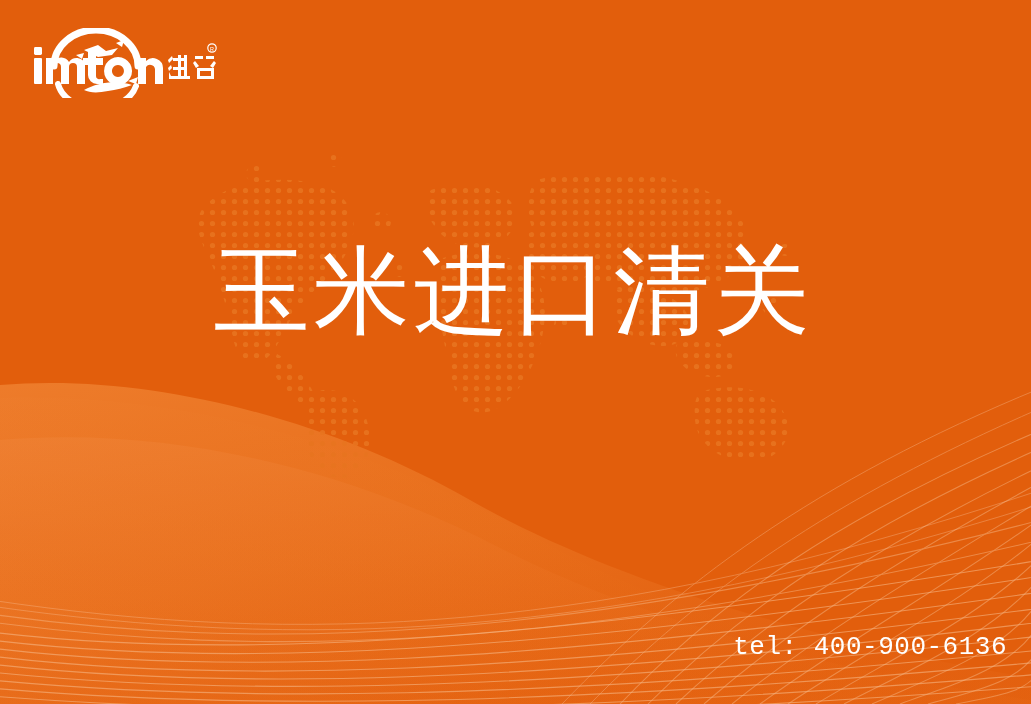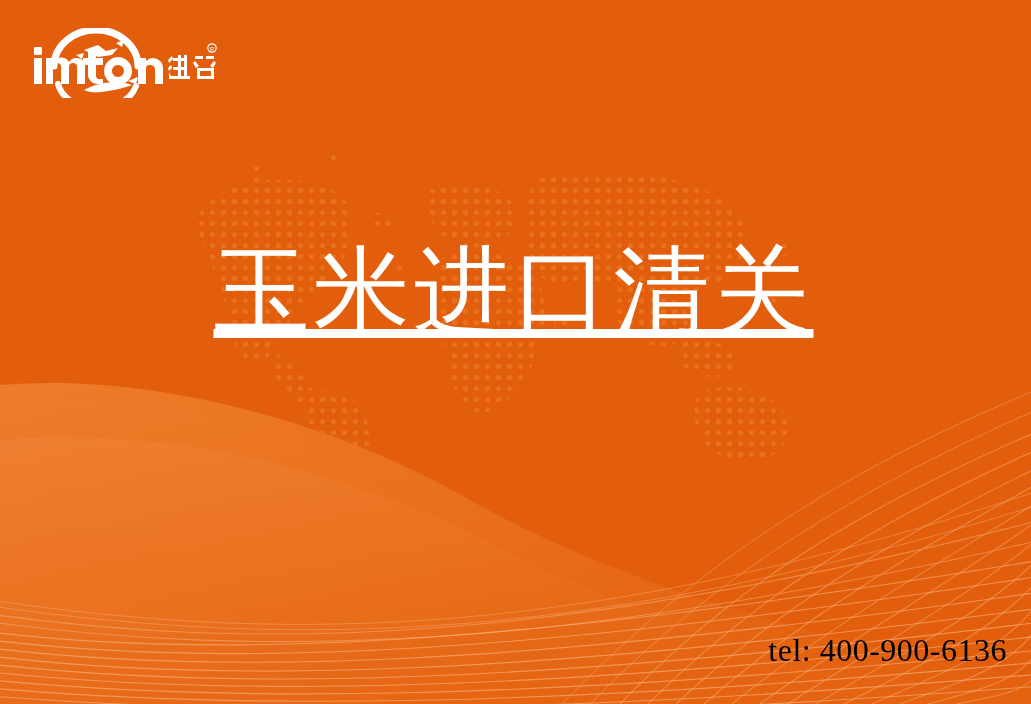--- a/index.html
+++ b/index.html
@@ -66,7 +66,7 @@
     white-space: nowrap;
   }
   #headline .line { display: block; }
-  #headline .line-1 { padding-right: 4px; text-decoration: underline; }
+  #headline .line-1 { padding-right: 4px; }
 
   
   #tel {

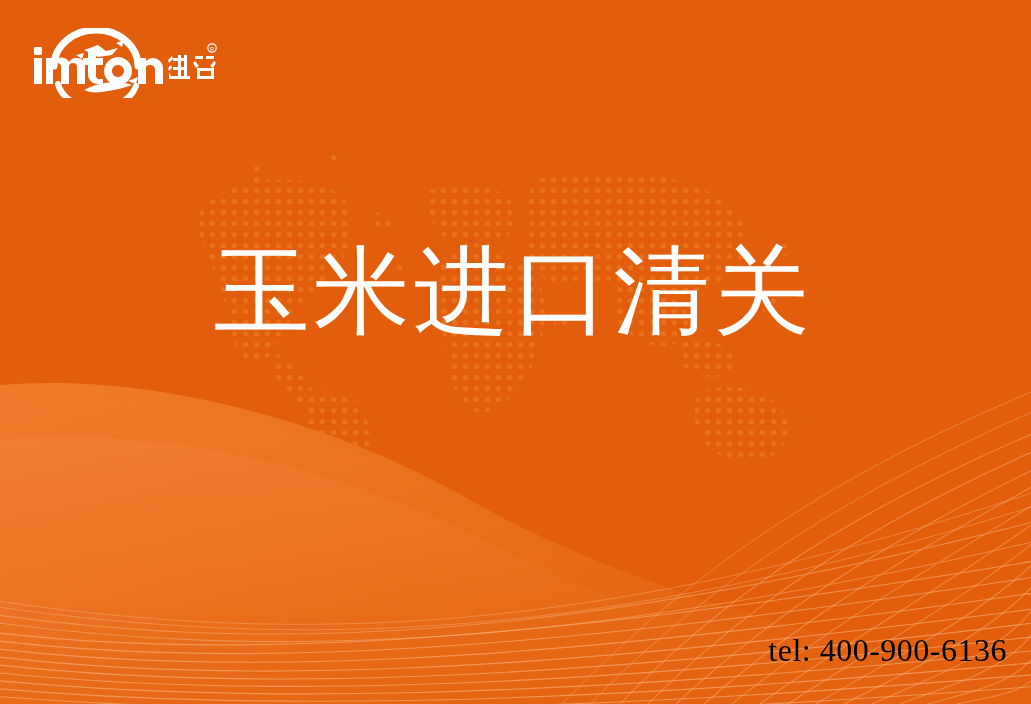--- a/index.html
+++ b/index.html
@@ -73,9 +73,9 @@
     position: absolute;
     right: 24px;
     top: 632px;
-    color: #000000;
-    font-family: Liberation Serif, serif;
-    font-size: 32px;
+    color: #ffffff;
+    font-family: Liberation Mono, monospace;
+    font-size: 26px;
     letter-spacing: 0.5px;
     white-space: nowrap;
   }

